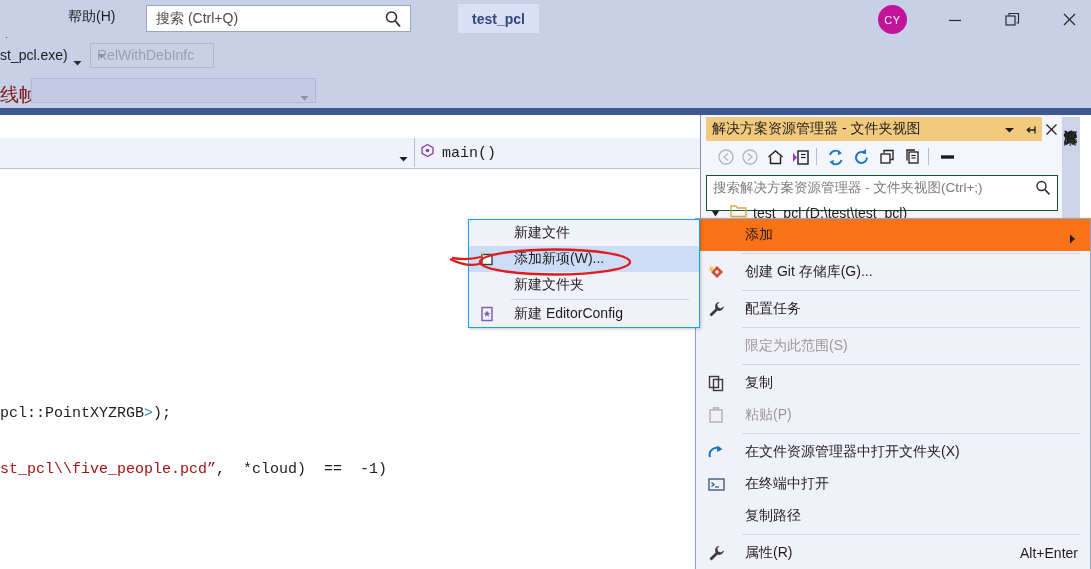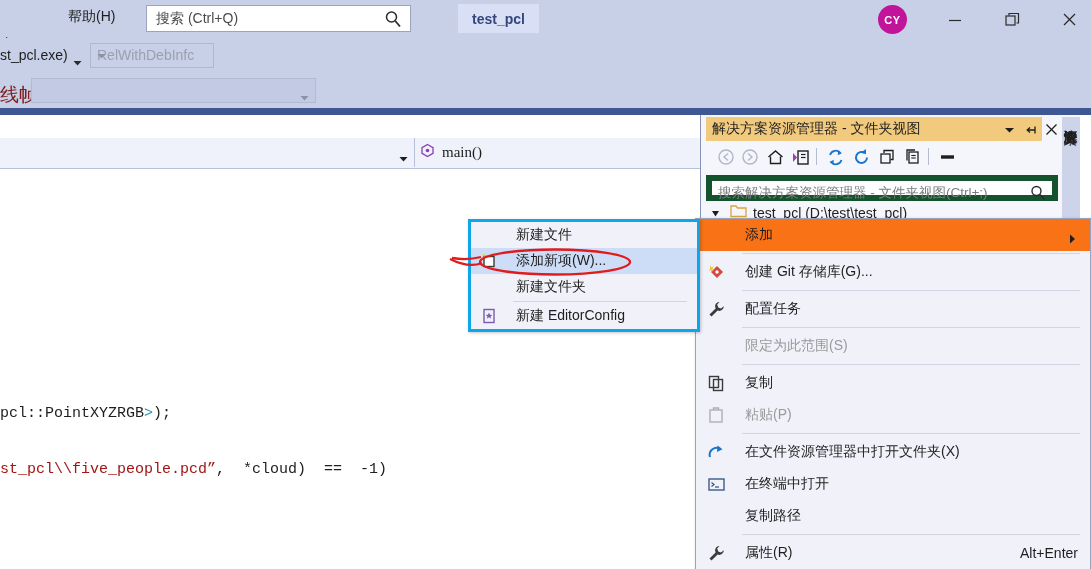--- a/index.html
+++ b/index.html
@@ -35,7 +35,7 @@
   #tab-test-pcl span{font-size:14px;font-weight:bold;color:#34477d;}
   #avatar{
     left:878px;top:5px;width:29px;height:29px;border-radius:50%;
-    background:#c2149b;color:#fff;font-size:11px;font-weight:bold;
+    background:#c2149b;color:#fff;font-size:11px;font-weight:normal;
     display:flex;align-items:center;justify-content:center;letter-spacing:.5px;
   }
   .wincap{

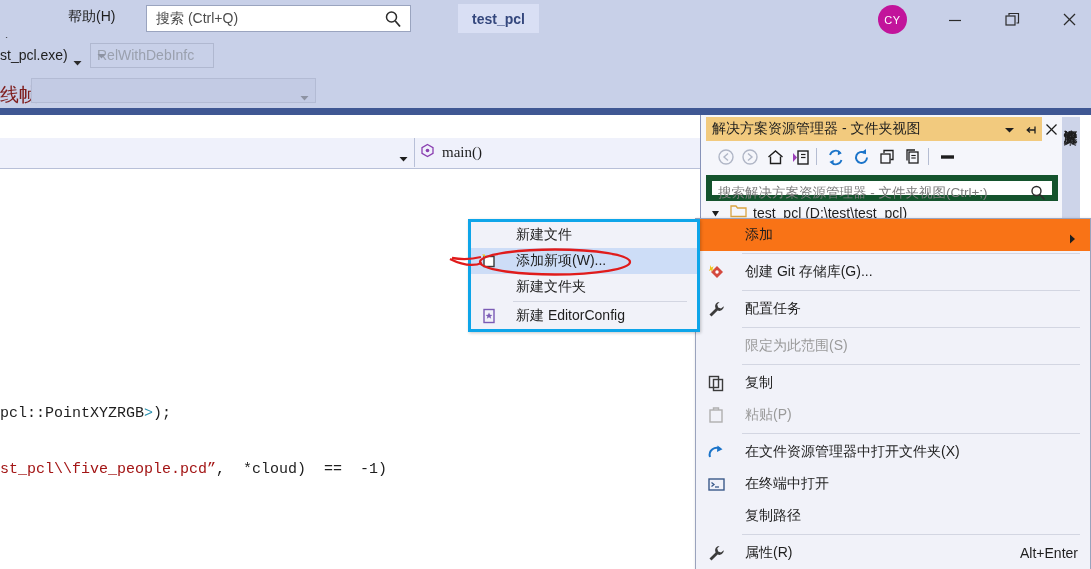--- a/index.html
+++ b/index.html
@@ -83,7 +83,7 @@
             border-right:1px solid #b8c0d8;}
   #nav-left-caret{position:absolute;right:6px;top:11px;}
   #nav-main{position:absolute;left:420px;top:5px;display:flex;align-items:center;gap:7px;}
-  #nav-main span{font-size:15px;color:#1e1e1e;font-family:Liberation Serif, serif;}
+  #nav-main span{font-size:15px;color:#1e1e1e;font-family:Liberation Mono, monospace;}
   #editor-top-fill{left:0;top:115px;width:1091px;height:23px;background:#ffffff;}
   #code{
     left:0;top:372px;width:470px;

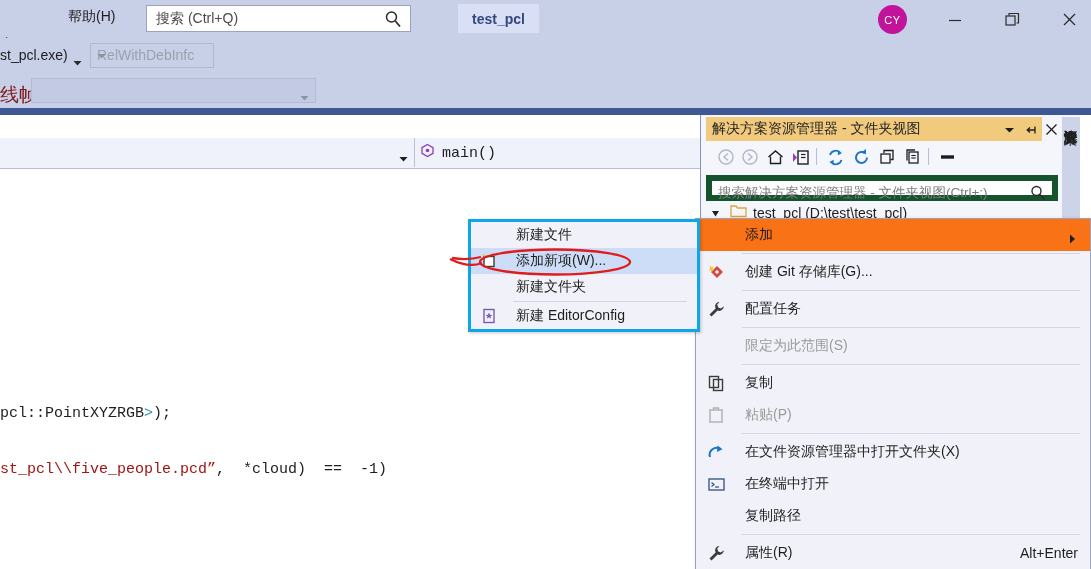--- a/index.html
+++ b/index.html
@@ -103,8 +103,8 @@
   .se-ico{position:absolute;top:4px;width:24px;height:24px;
           display:flex;align-items:center;justify-content:center;}
   .se-sep{position:absolute;top:7px;width:1px;height:17px;background:#b5bdd2;}
-  #se-search{left:706px;top:175px;width:352px;height:26px;background:#ffffff;
-             border:6px solid #14532d;box-sizing:border-box;}
+  #se-search{left:706px;top:175px;width:352px;height:36px;background:#ffffff;
+             border:1px solid #14532d;box-sizing:border-box;}
   #se-search-ph{position:absolute;left:6px;top:3px;font-size:13.5px;color:#7c7c7c;white-space:nowrap;}
   #se-search-ico{position:absolute;right:5px;top:3px;}
   #se-tree{left:706px;top:204px;width:352px;height:18px;overflow:hidden;}

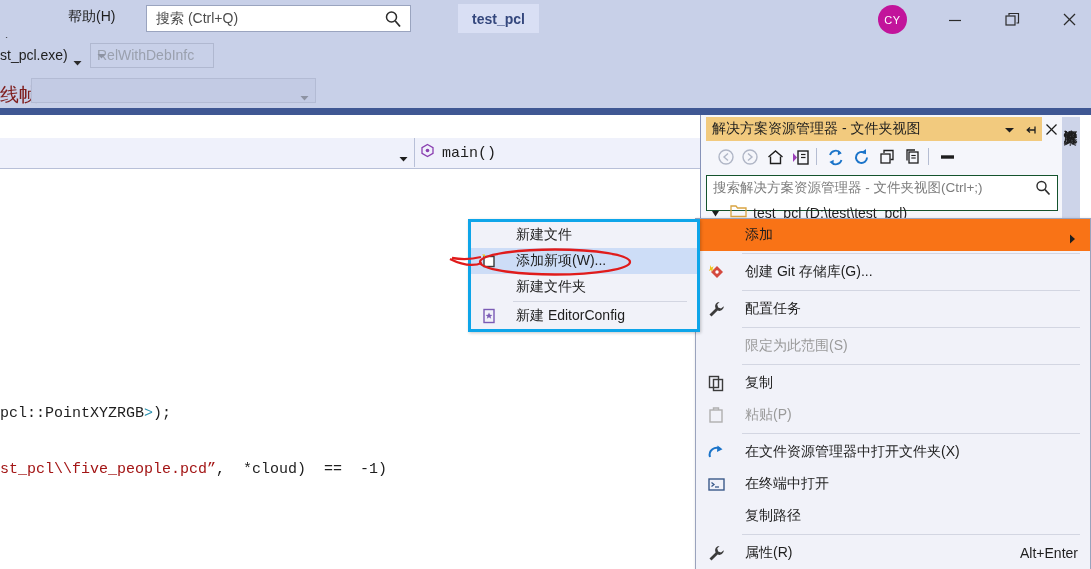--- a/index.html
+++ b/index.html
@@ -144,7 +144,7 @@
   
   #sub-menu{
     left:468px;top:219px;width:232px;background:#f1f2f9;
-    border:3px solid #0ea5e9;box-sizing:border-box;
+    border:1px solid #0ea5e9;box-sizing:border-box;
     box-shadow:1px 1px 3px rgba(0,0,0,.22);
   }
   .sub-item{position:relative;height:26px;display:flex;align-items:center;

